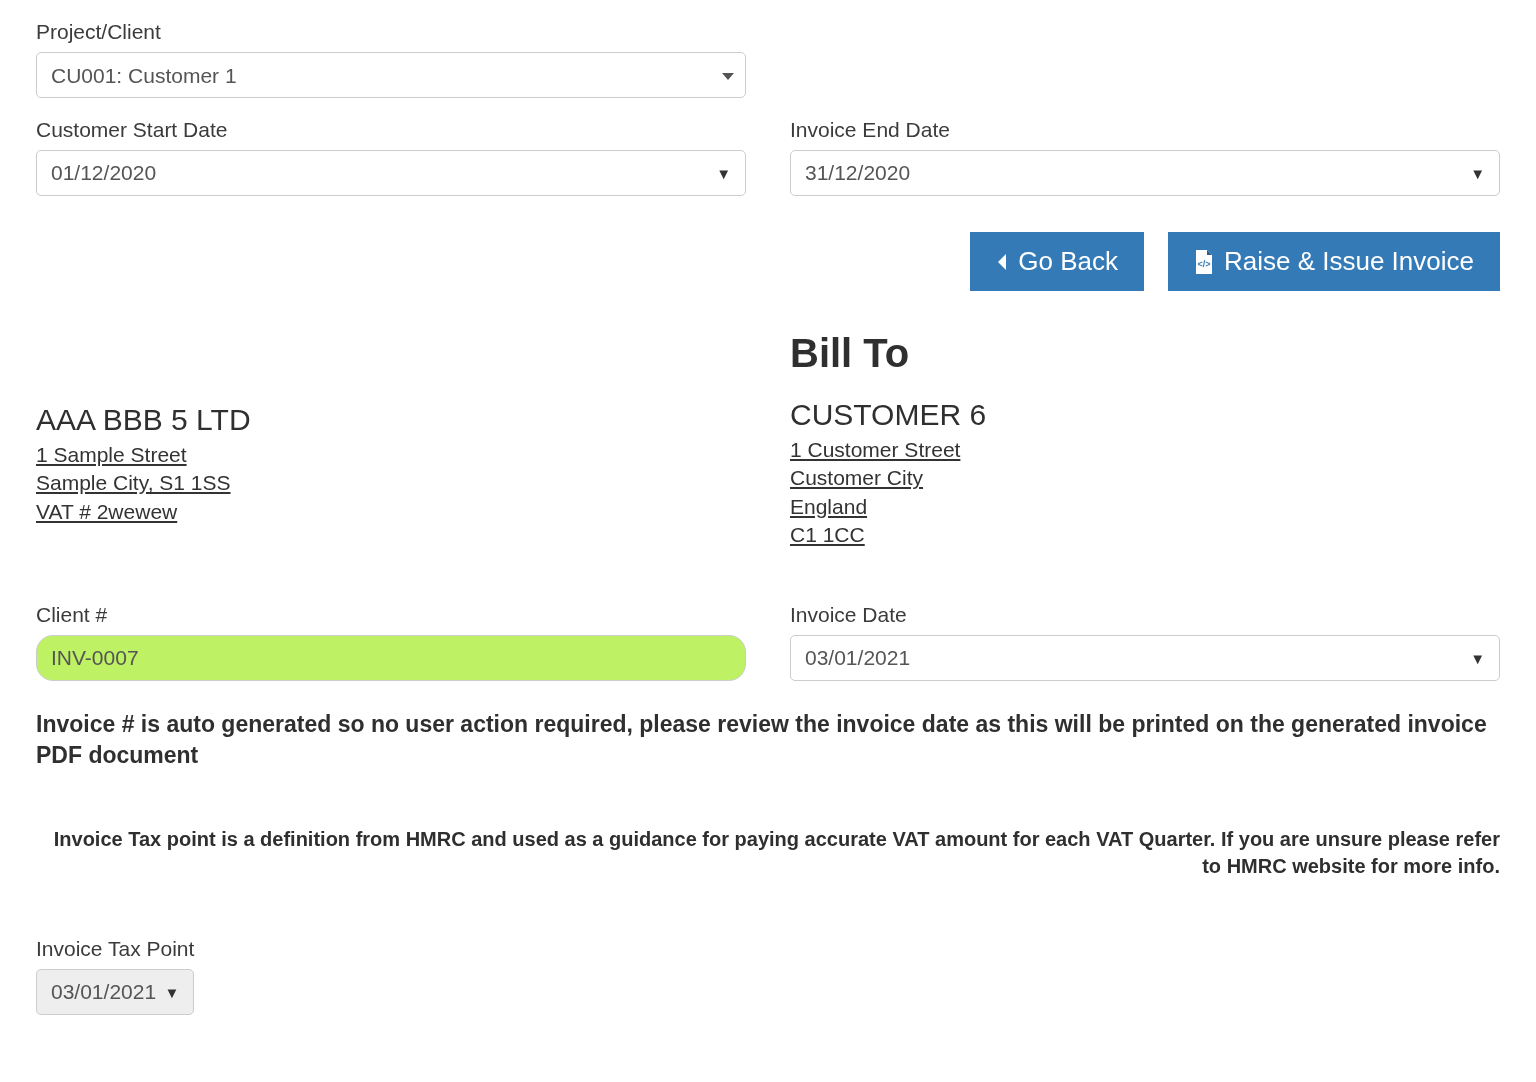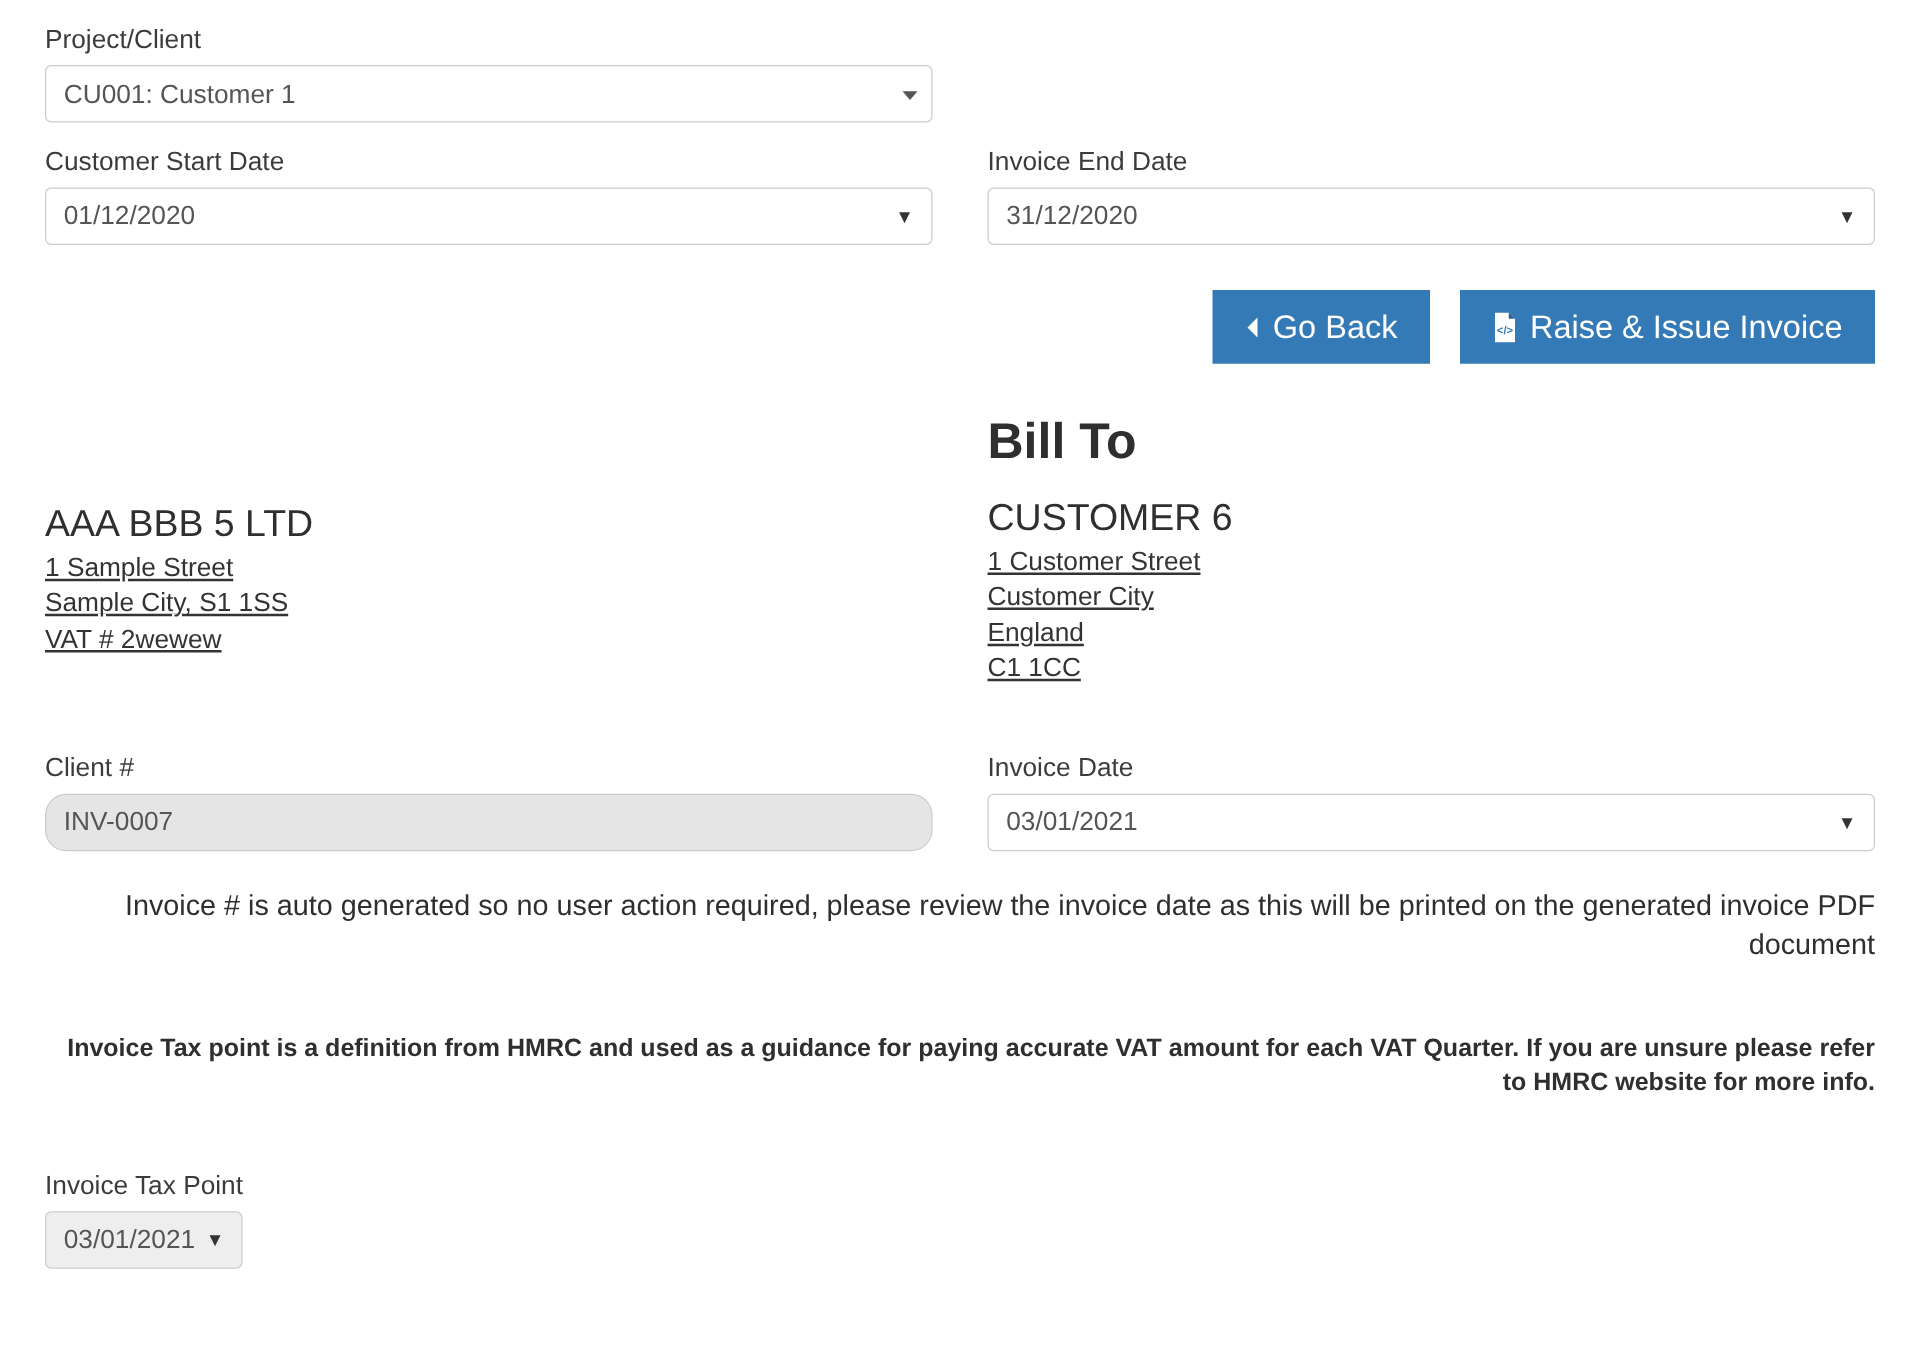--- a/index.html
+++ b/index.html
@@ -72,7 +72,7 @@
       cursor: default;
     }
     input.form-control[readonly] {
-      background: #e5e5e5;
+      background: #bef264;
       color: #555;
       border-radius: 17px;
     }

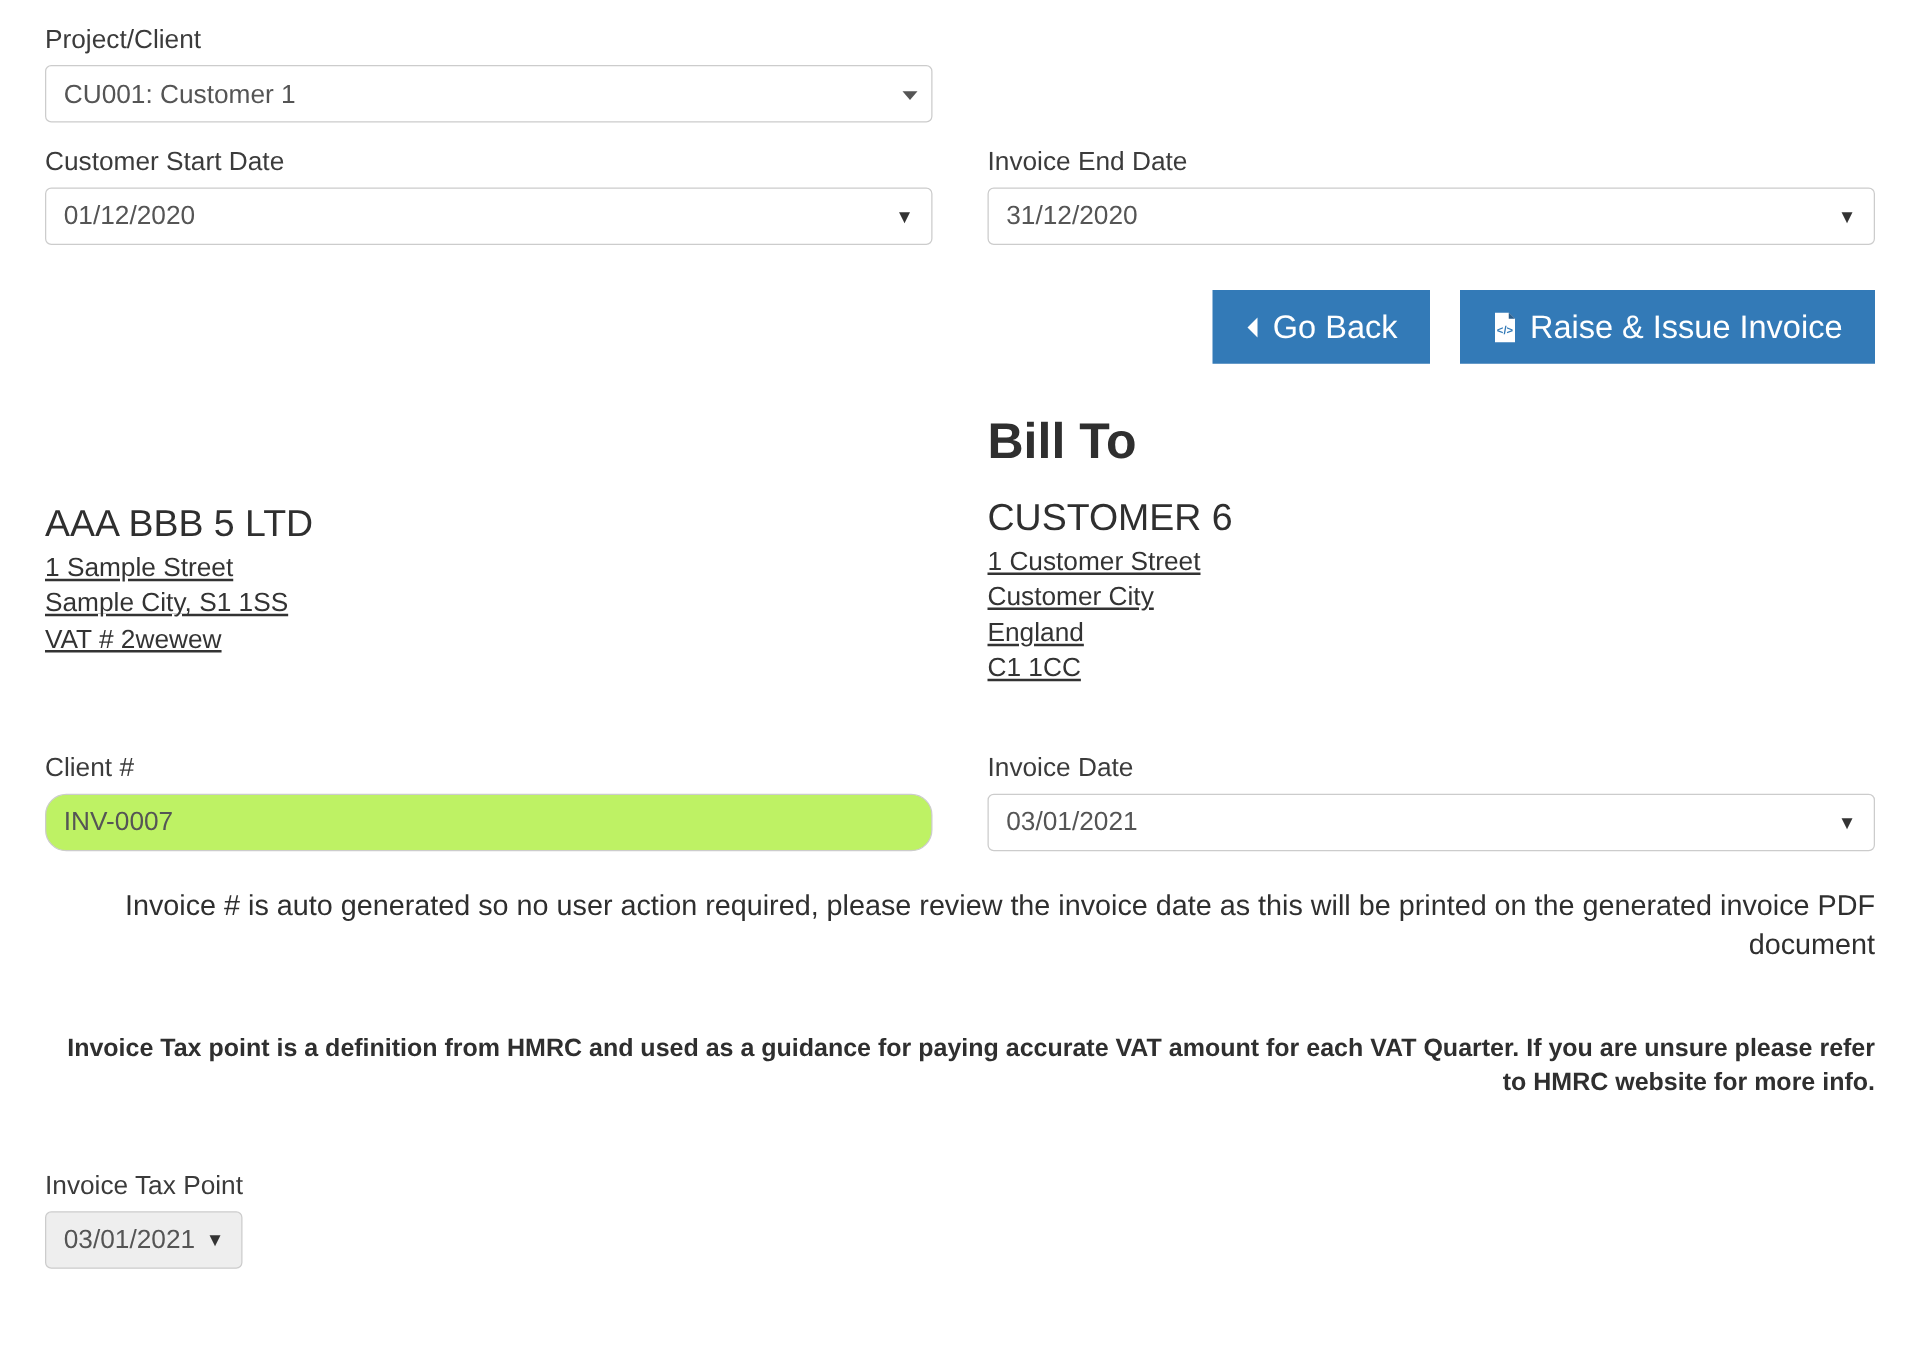--- a/index.html
+++ b/index.html
@@ -124,9 +124,9 @@
     .from-block { padding-top: 72px; }
     .note {
       font-size: 23px;
-      font-weight: 400;
-      color: #2f2f2f;
-      text-align: right;
+      font-weight: 700;
+      color: #2f2f2f;
+      text-align: left;
       line-height: 1.35;
       margin: 28px 0 42px 0;
     }

